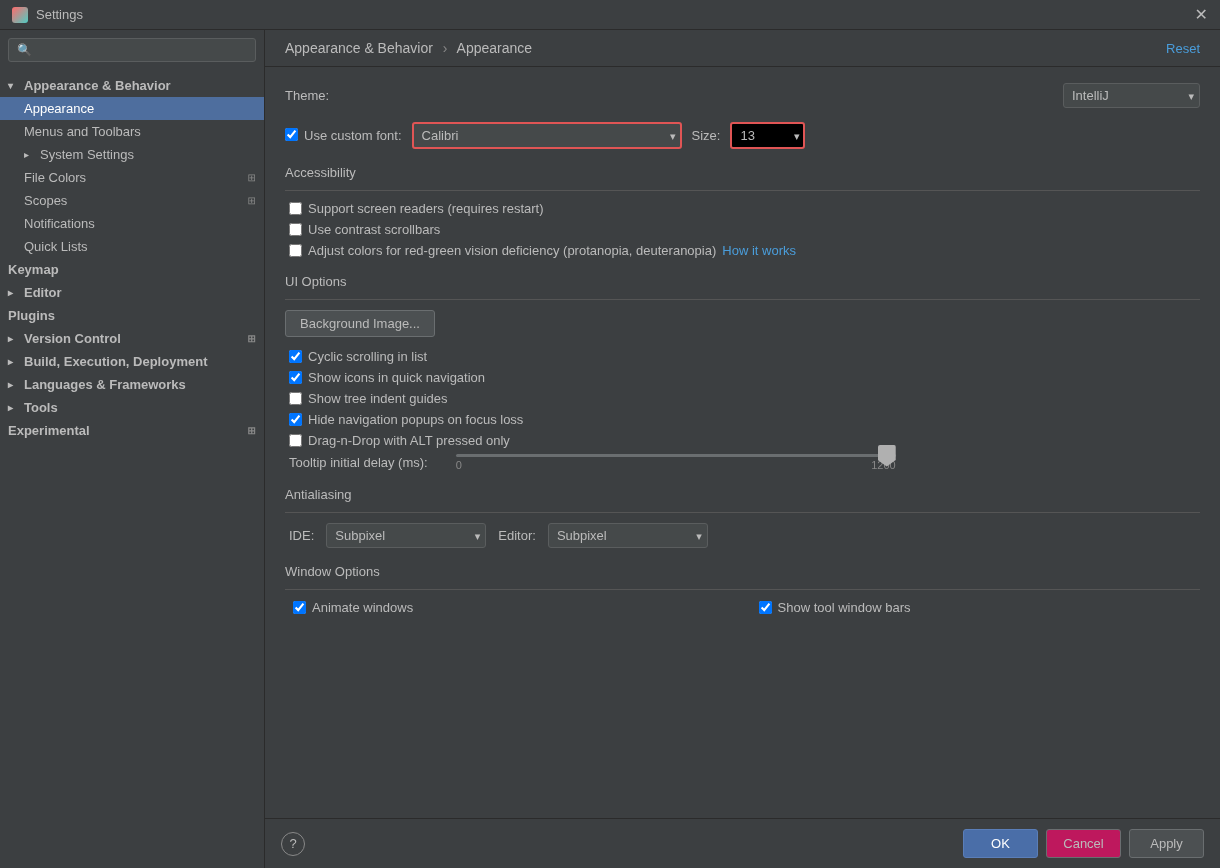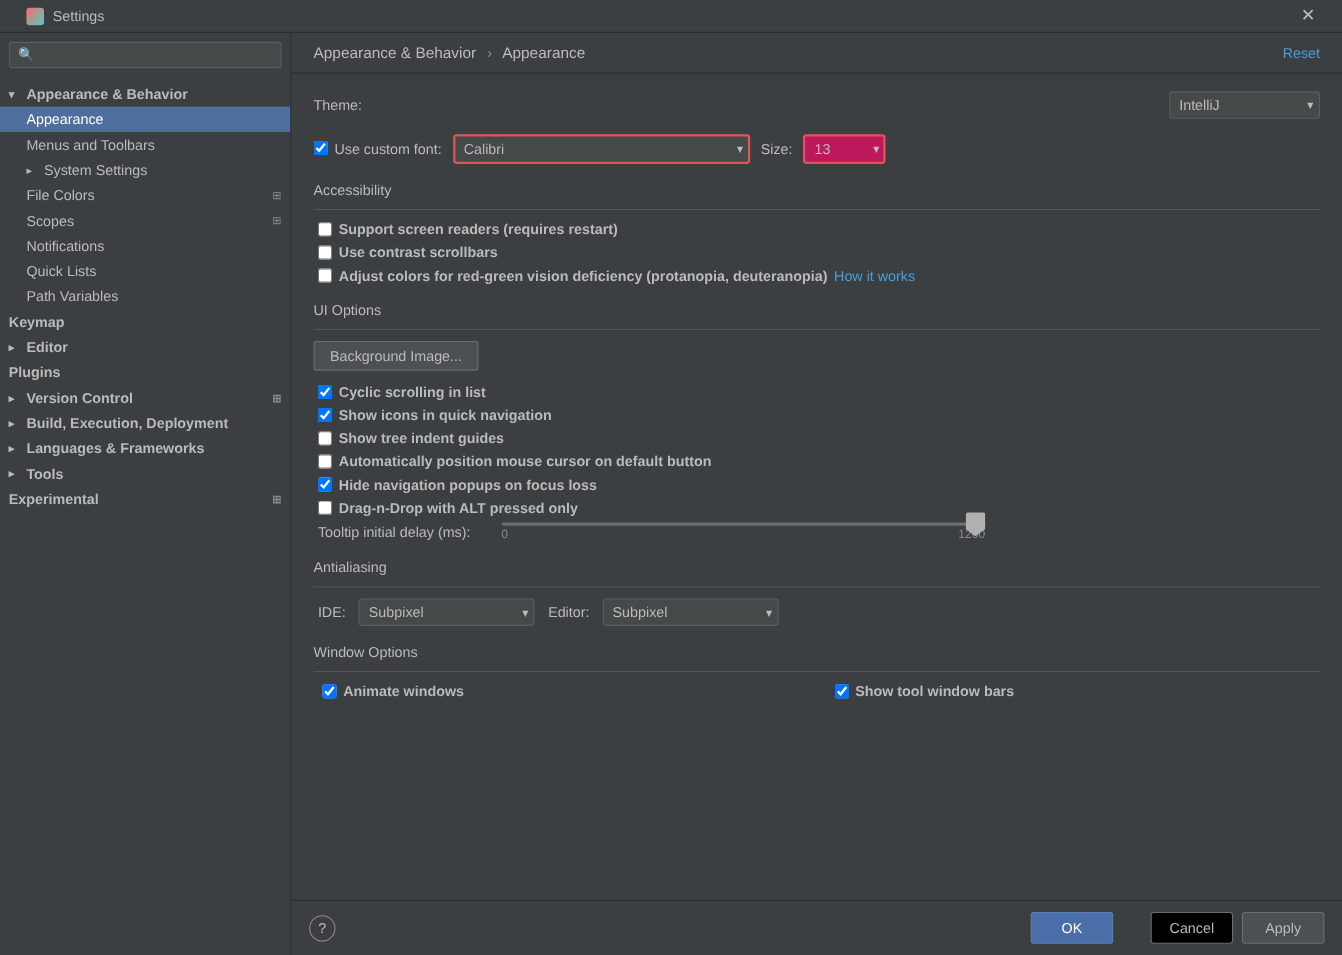--- a/index.html
+++ b/index.html
@@ -21,7 +21,7 @@
       align-items: center;
       justify-content: space-between;
       background: #3c3f41;
-      padding: 4px 24px;
+      padding: 4px 12px;
       height: 30px;
       border-bottom: 1px solid #2b2b2b;
     }

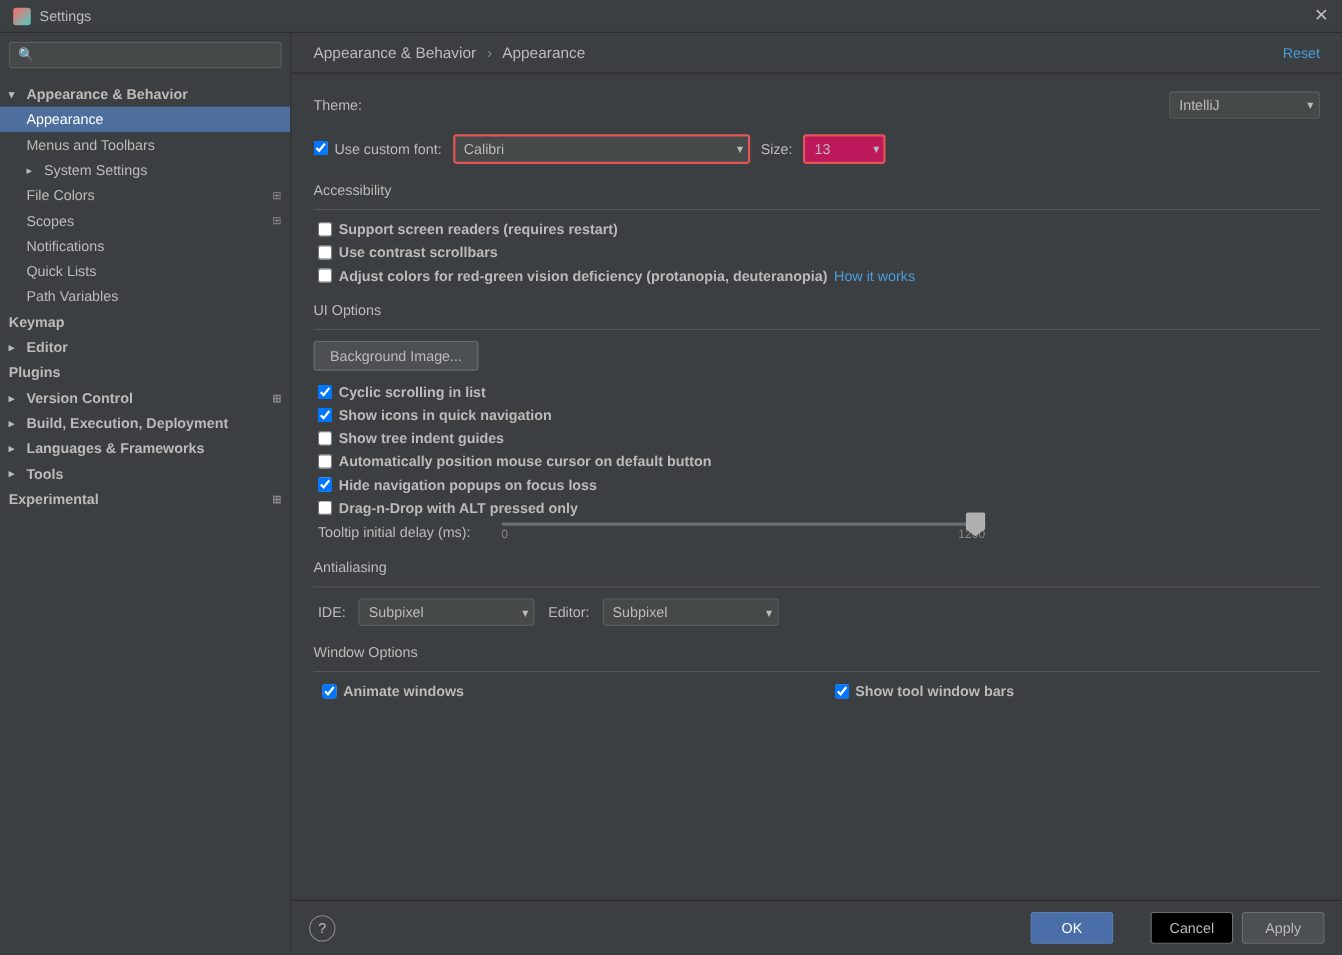--- a/index.html
+++ b/index.html
@@ -275,7 +275,7 @@
       font-size: 11px;
     }
     .size-select {
-      background: #be185d;
+      background: #000000;
       border: 2px solid #e05555;
       border-radius: 3px;
       color: #bbbbbb;

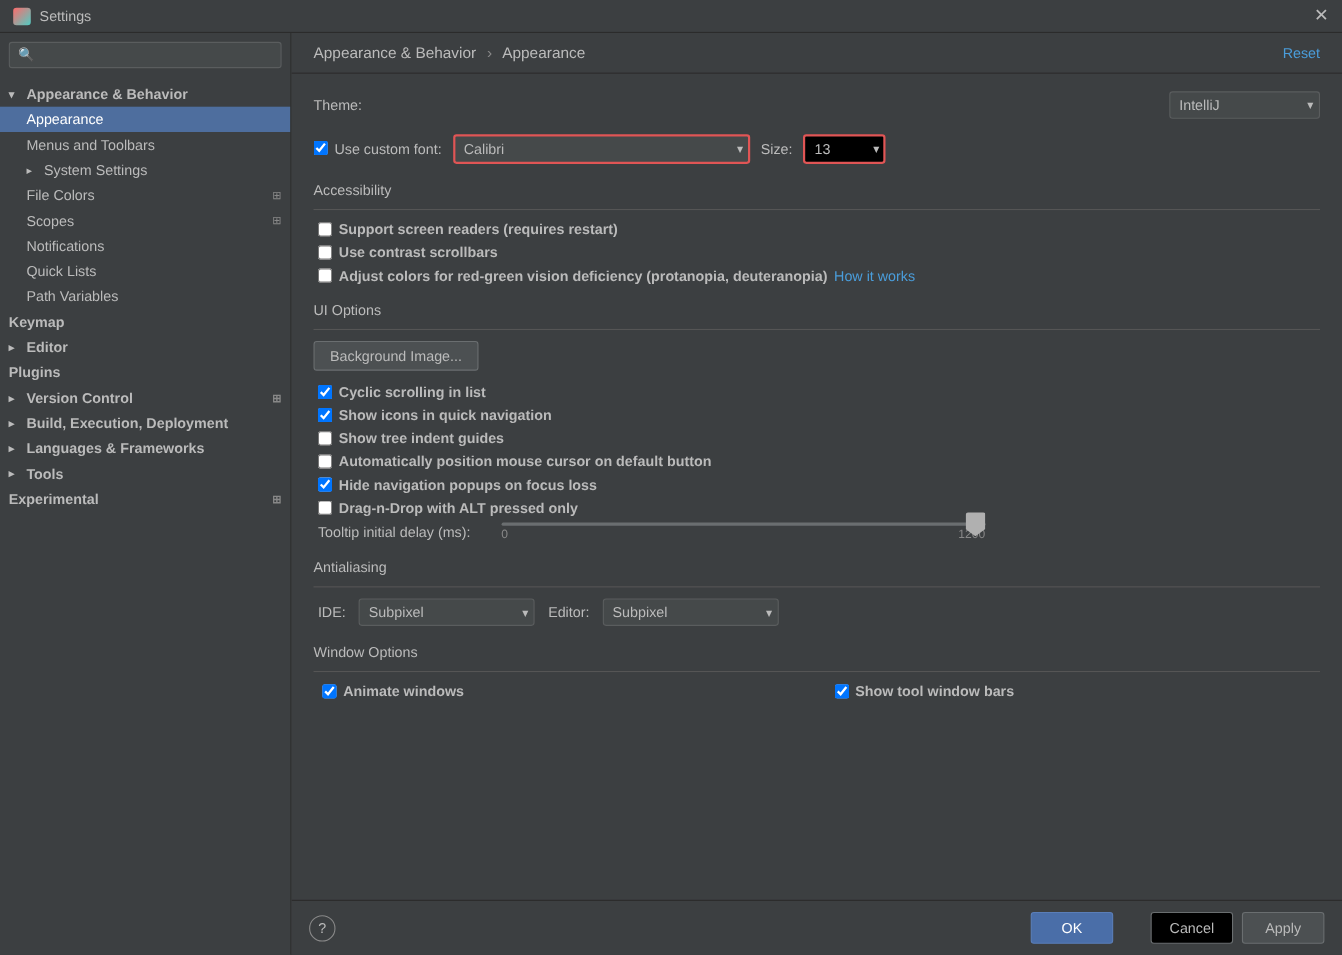--- a/index.html
+++ b/index.html
@@ -314,7 +314,6 @@
       color: #bbbbbb;
       font-size: 13px;
       cursor: pointer;
-      font-weight: bold;
     }
     .link-text {
       color: #4a9ddb;

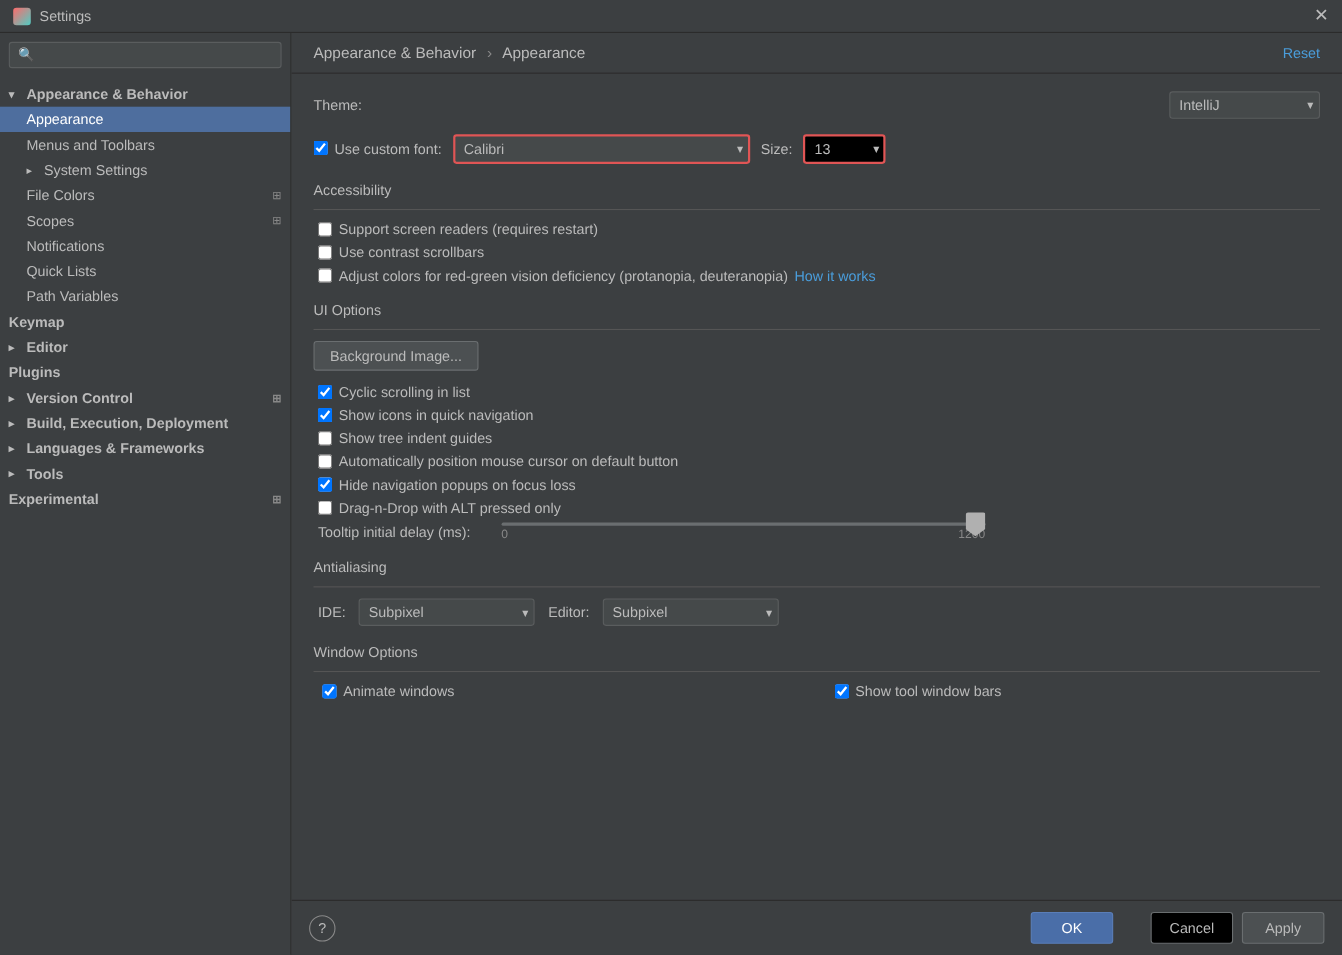--- a/index.html
+++ b/index.html
@@ -513,9 +513,6 @@
       </div>
       <div class="sidebar-item indent1">
         <span>Quick Lists</span>
-      </div>
-      <div class="sidebar-item indent1">
-        <span>Path Variables</span>
       </div>
 
       <div class="sidebar-item parent">

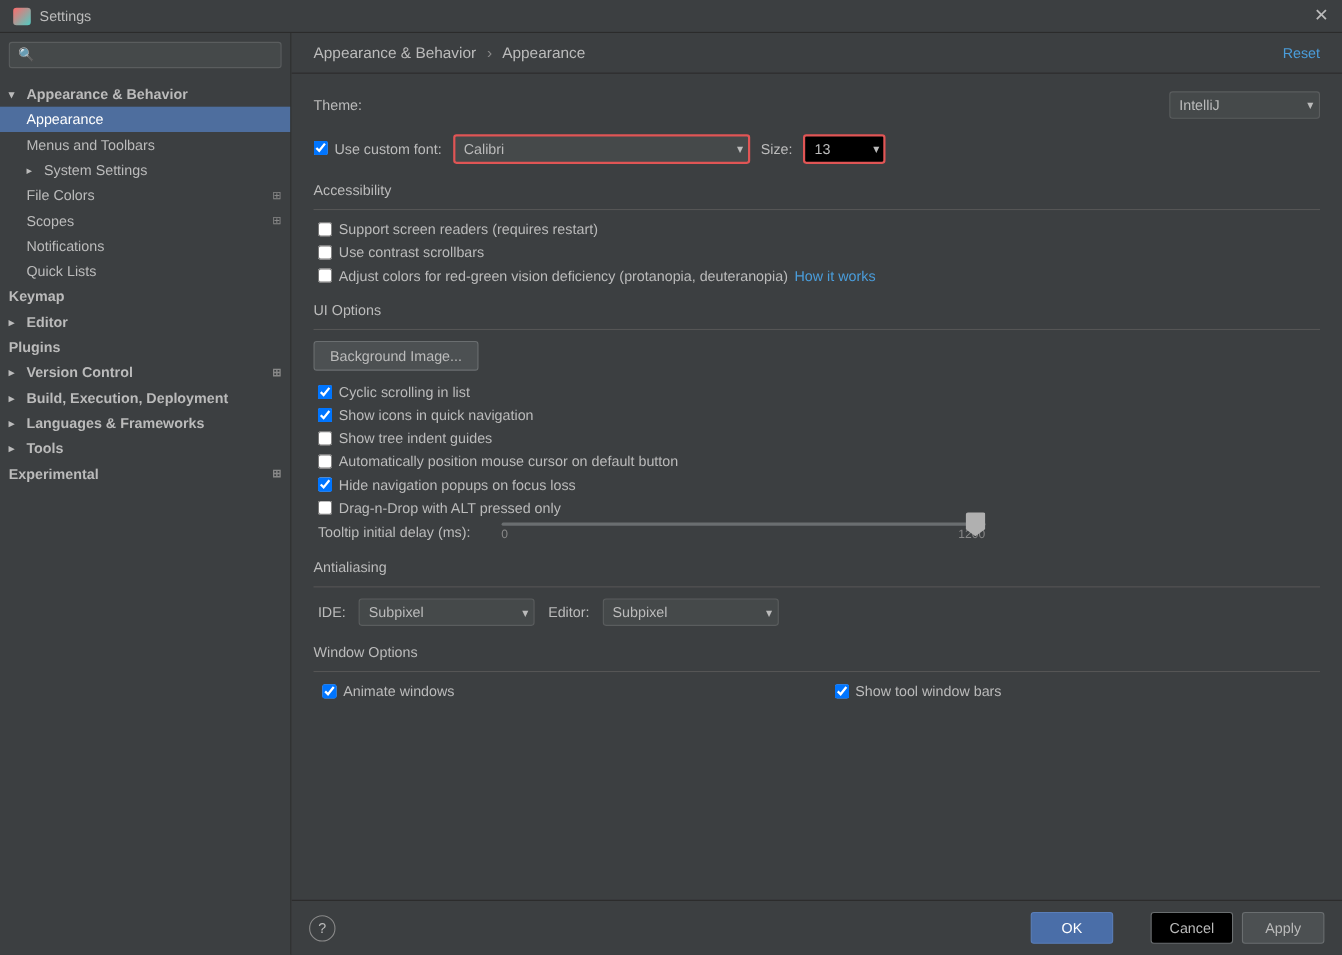--- a/index.html
+++ b/index.html
@@ -646,10 +646,6 @@
         <div class="checkbox-row">
           <input type="checkbox" id="tree-indent" style="">
           <label for="tree-indent">Show tree indent guides</label>
-        </div>
-        <div class="checkbox-row">
-          <input type="checkbox" id="auto-position" style="">
-          <label for="auto-position">Automatically position mouse cursor on default button</label>
         </div>
         <div class="checkbox-row">
           <input type="checkbox" id="hide-nav-popups" checked="" style="">

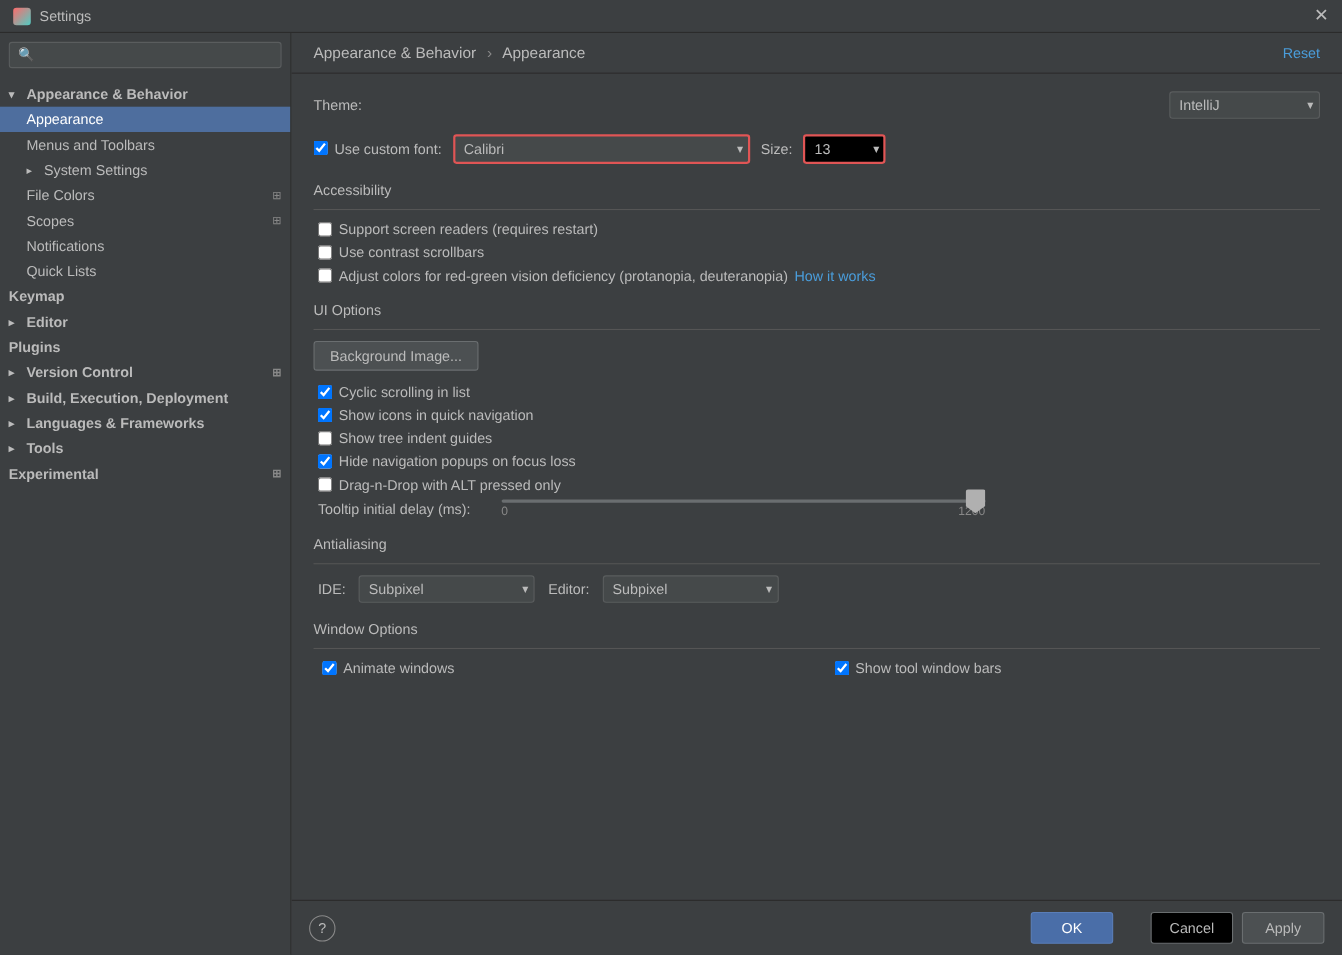--- a/index.html
+++ b/index.html
@@ -445,7 +445,7 @@
       min-width: 75px;
     }
     .btn-cancel {
-      background: #000000;
+      background: #be185d;
       border: 1px solid #6a6e70;
       border-radius: 3px;
       color: #bbbbbb;
@@ -453,7 +453,6 @@
       font-size: 13px;
       cursor: pointer;
       min-width: 75px;
-      margin-left: 26px;
     }
     .btn-apply {
       background: #4c5052;

